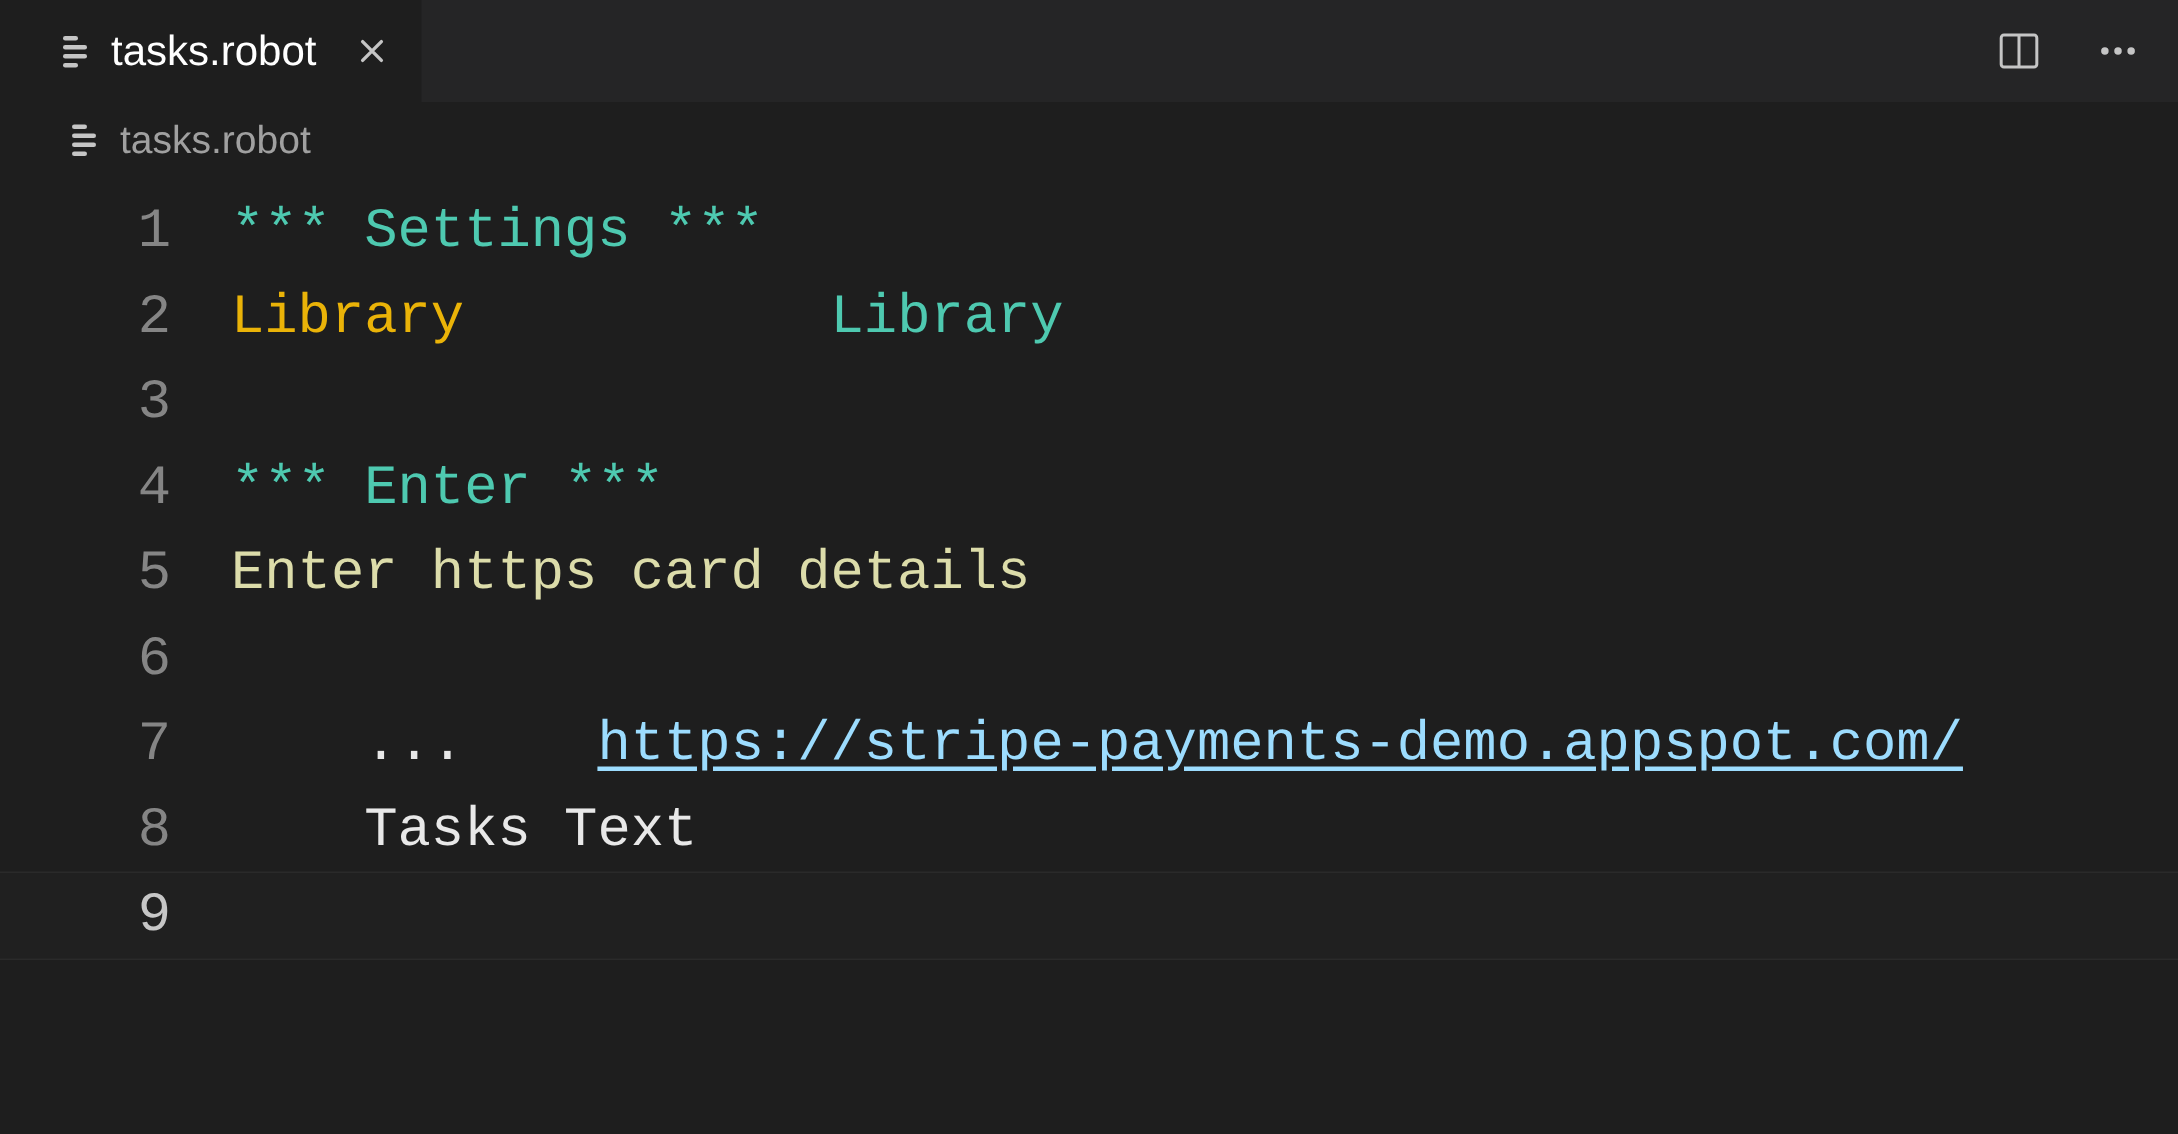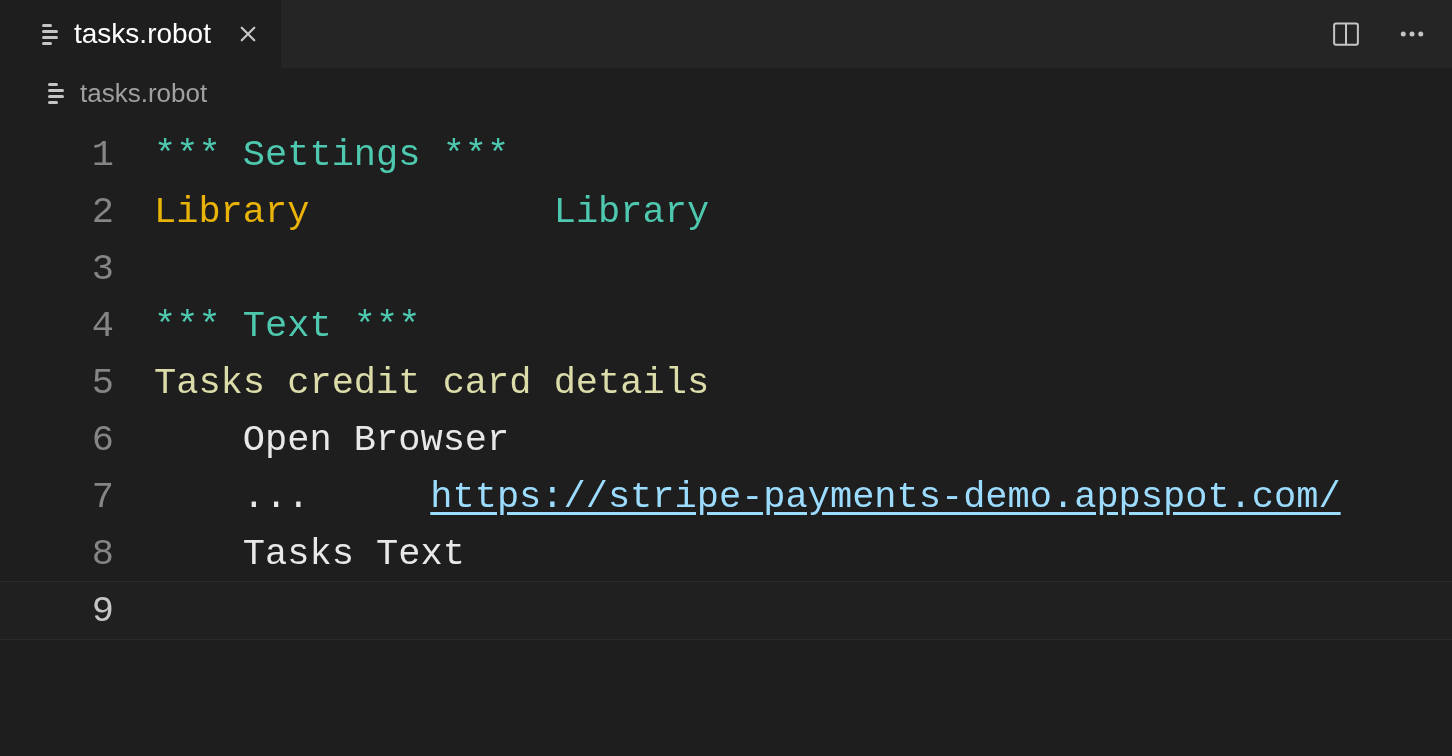--- a/index.html
+++ b/index.html
@@ -201,7 +201,7 @@
 
   <div class="line">
     <div class="gutter">4</div>
-    <div class="code"><span class="t-section">*** Text ***</span></div>
+    <div class="code"><span class="t-section">*** Enter ***</span></div>
   </div>
 
   <div class="line">

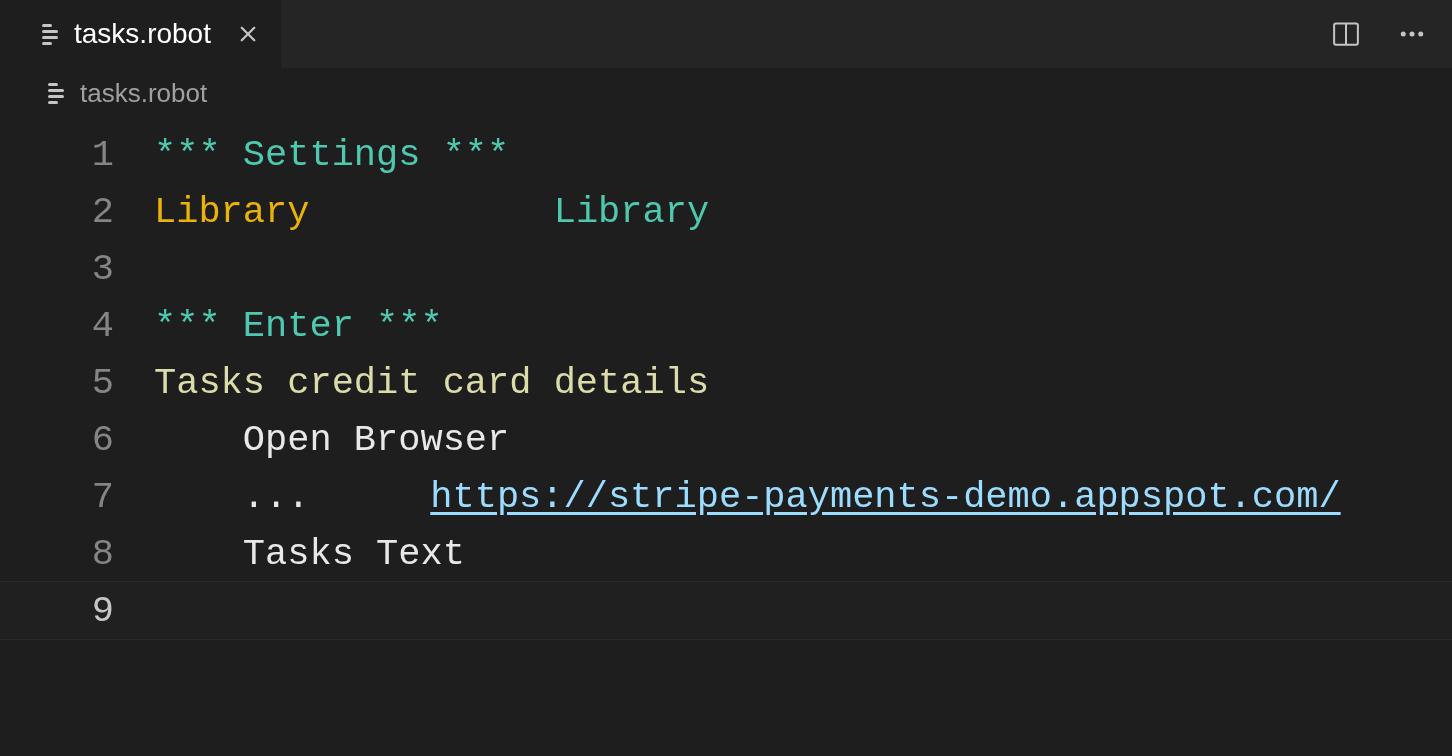--- a/index.html
+++ b/index.html
@@ -206,7 +206,7 @@
 
   <div class="line">
     <div class="gutter">5</div>
-    <div class="code"><span class="t-name">Tasks credit card details</span></div>
+    <div class="code"><span class="t-name">Enter https card details</span></div>
   </div>
 
   <div class="line">

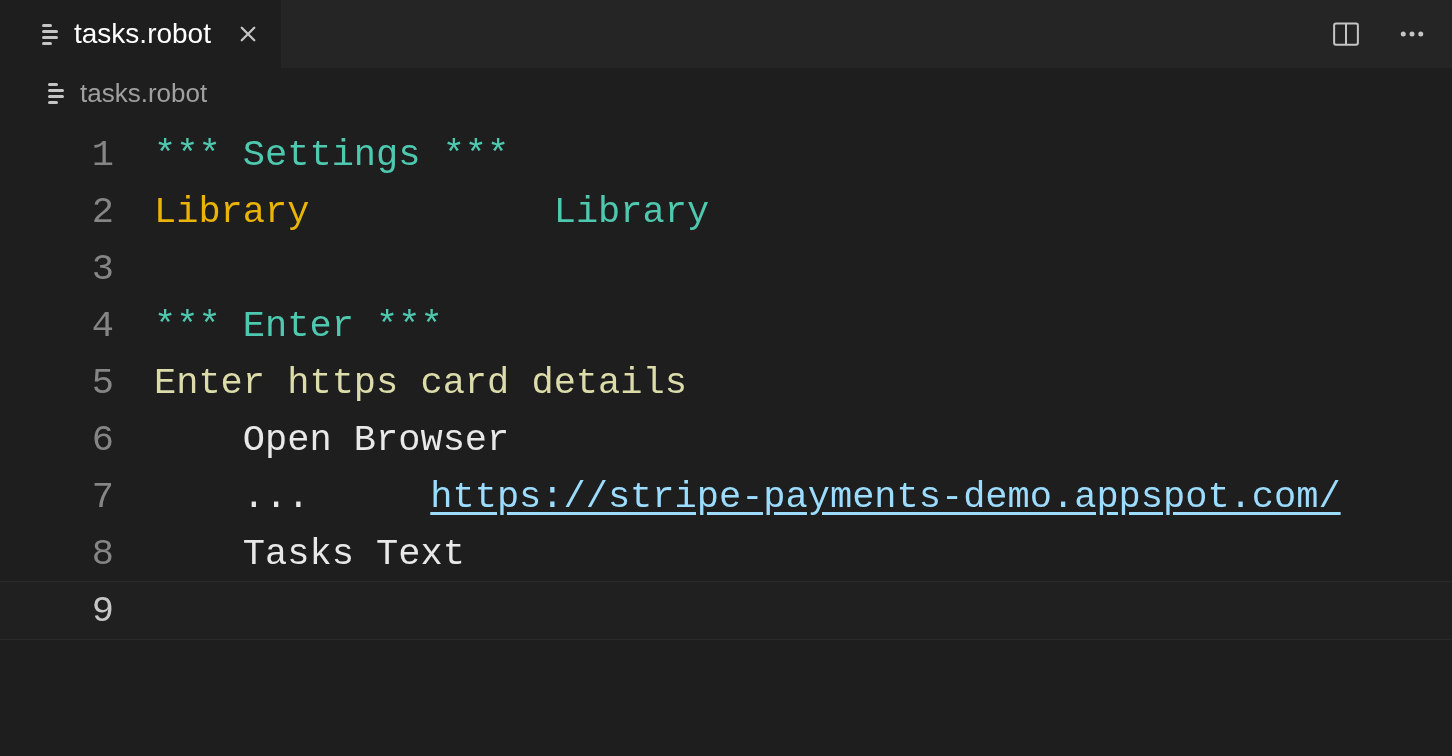--- a/index.html
+++ b/index.html
@@ -211,7 +211,7 @@
 
   <div class="line">
     <div class="gutter">6</div>
-    <div class="code"><span class="t-plain">    </span><span class="t-white">Open Browser</span></div>
+    <div class="code"><span class="t-plain">    </span></div>
   </div>
 
   <div class="line">

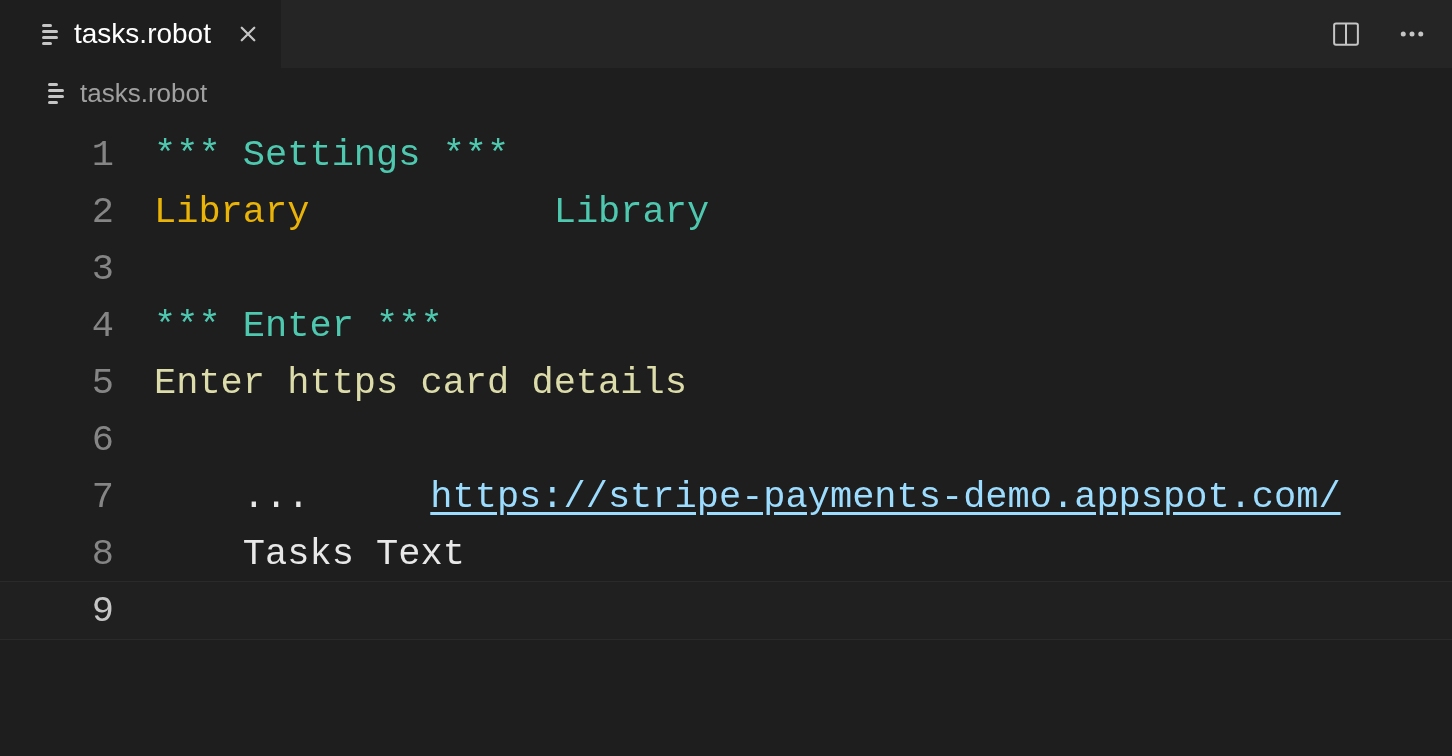--- a/index.html
+++ b/index.html
@@ -133,7 +133,7 @@
     .t-name    { color: #dcdcaa; }
     .t-plain   { color: #d4d4d4; }
     .t-white   { color: #e8e8e8; }
-    .t-link    { color: #9cdcfe; text-decoration: underline; text-decoration-color: #9cdcfe; text-underline-offset: 5px; margin-left: 32px; }
+    .t-link    { color: #9cdcfe; text-decoration: underline; text-decoration-color: #9cdcfe; text-underline-offset: 5px; }
     .mono { font-family: 'Menlo', 'Consolas', 'Courier New', monospace; }
     .current-line .gutter { color: #c6c6c6; }
   </style>

